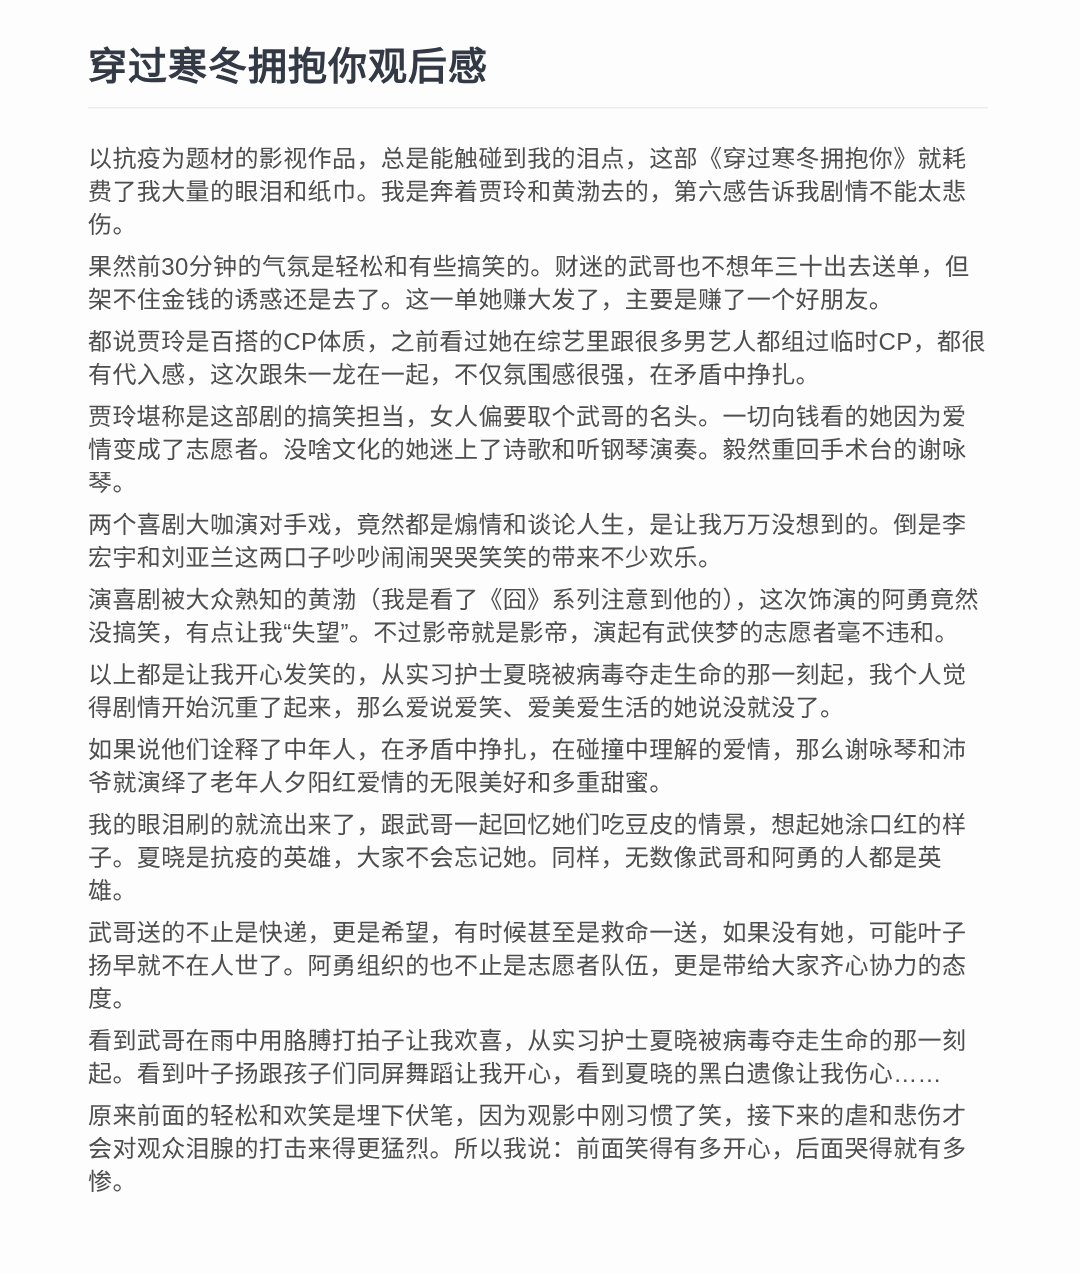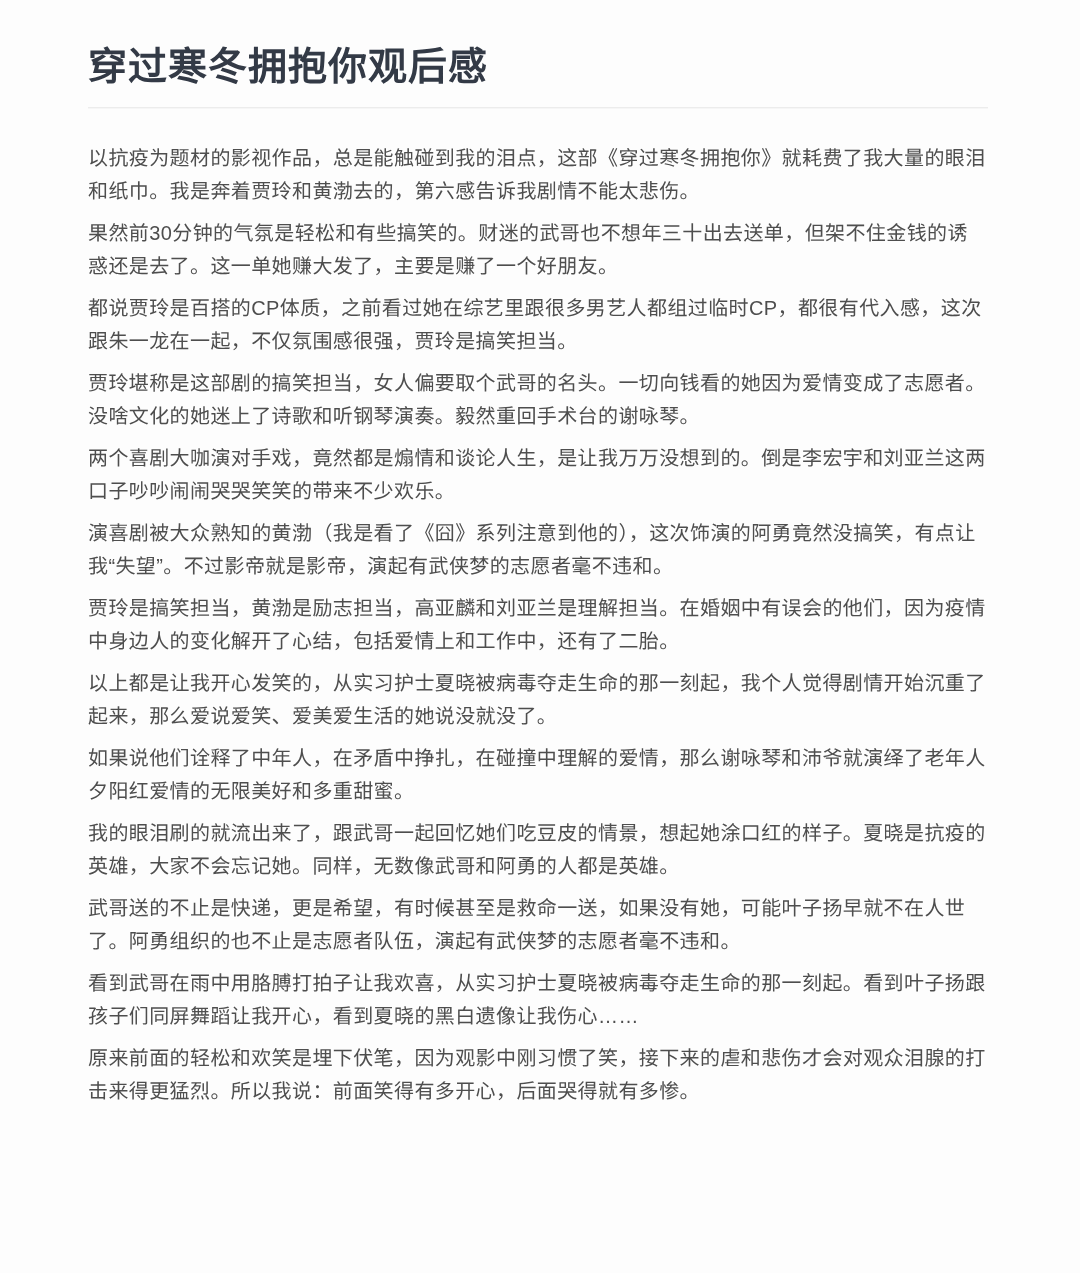--- a/index.html
+++ b/index.html
@@ -42,7 +42,7 @@
   }
   .para {
     margin: 0 0 9px 0;
-    font-size: 20px;
+    font-size: 24px;
     line-height: 33px;
     letter-spacing: 0.4px;
     color: var(--body-text);

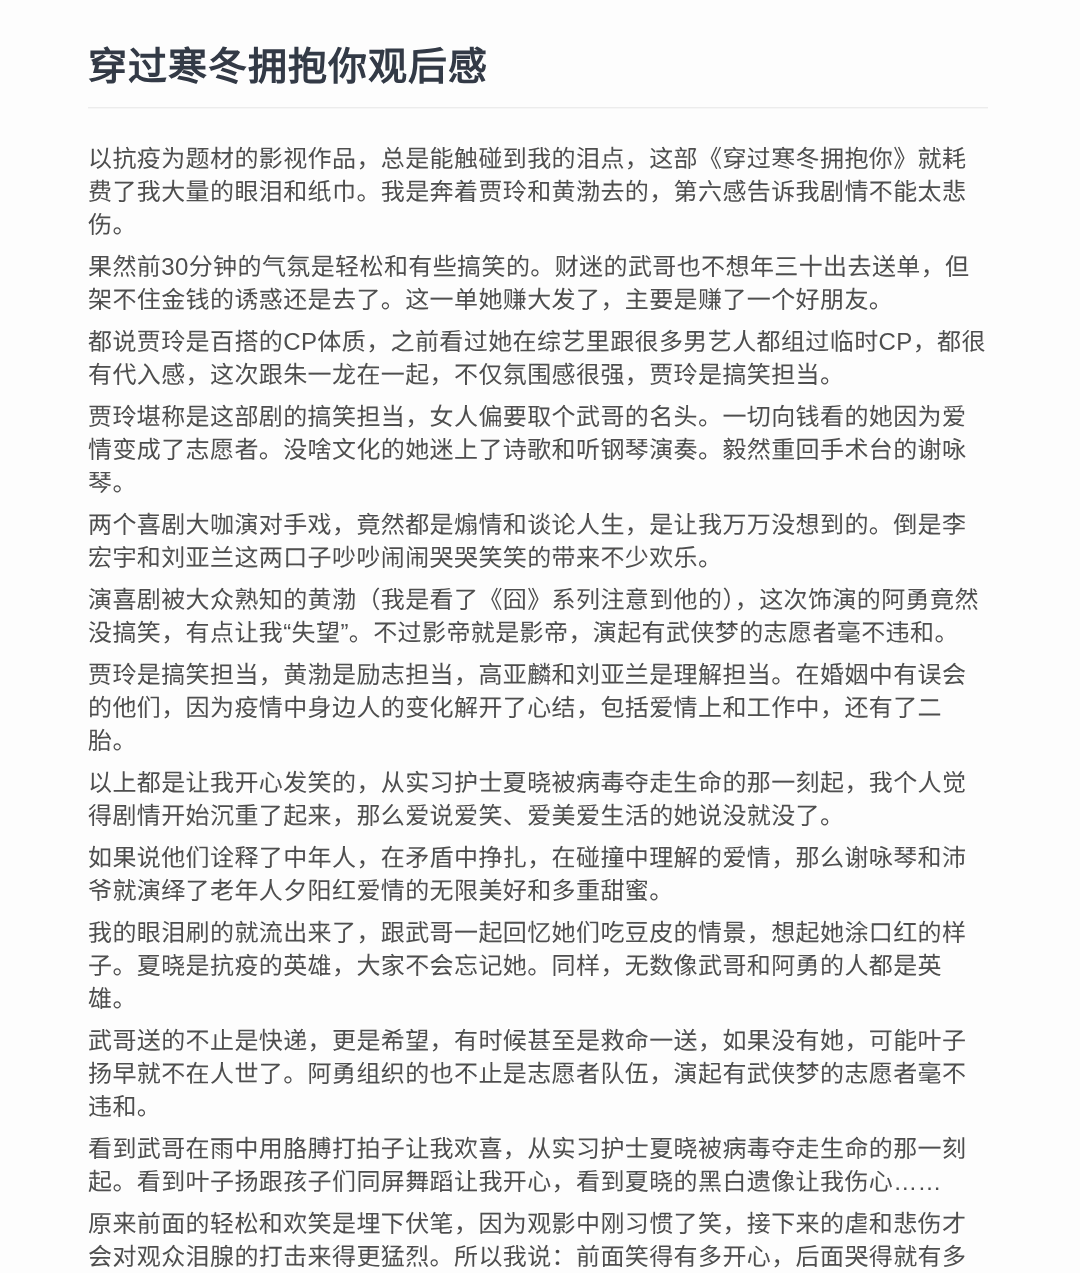--- a/index.html
+++ b/index.html
@@ -64,7 +64,7 @@
 
       <p class="para">果然前30分钟的气氛是轻松和有些搞笑的。财迷的武哥也不想年三十出去送单，但架不住金钱的诱惑还是去了。这一单她赚大发了，主要是赚了一个好朋友。</p>
 
-      <p class="para">都说贾玲是百搭的CP体质，之前看过她在综艺里跟很多男艺人都组过临时CP，都很有代入感，这次跟朱一龙在一起，不仅氛围感很强，贾玲是搞笑担当。</p>
+      <p class="para">都说贾玲是百搭的CP体质，之前看过她在综艺里跟很多男艺人都组过临时CP，都很有代入感，这次跟朱一龙在一起，不仅氛围感很强，在矛盾中挣扎。</p>
 
       <p class="para">贾玲堪称是这部剧的搞笑担当，女人偏要取个武哥的名头。一切向钱看的她因为爱情变成了志愿者。没啥文化的她迷上了诗歌和听钢琴演奏。毅然重回手术台的谢咏琴。</p>
 

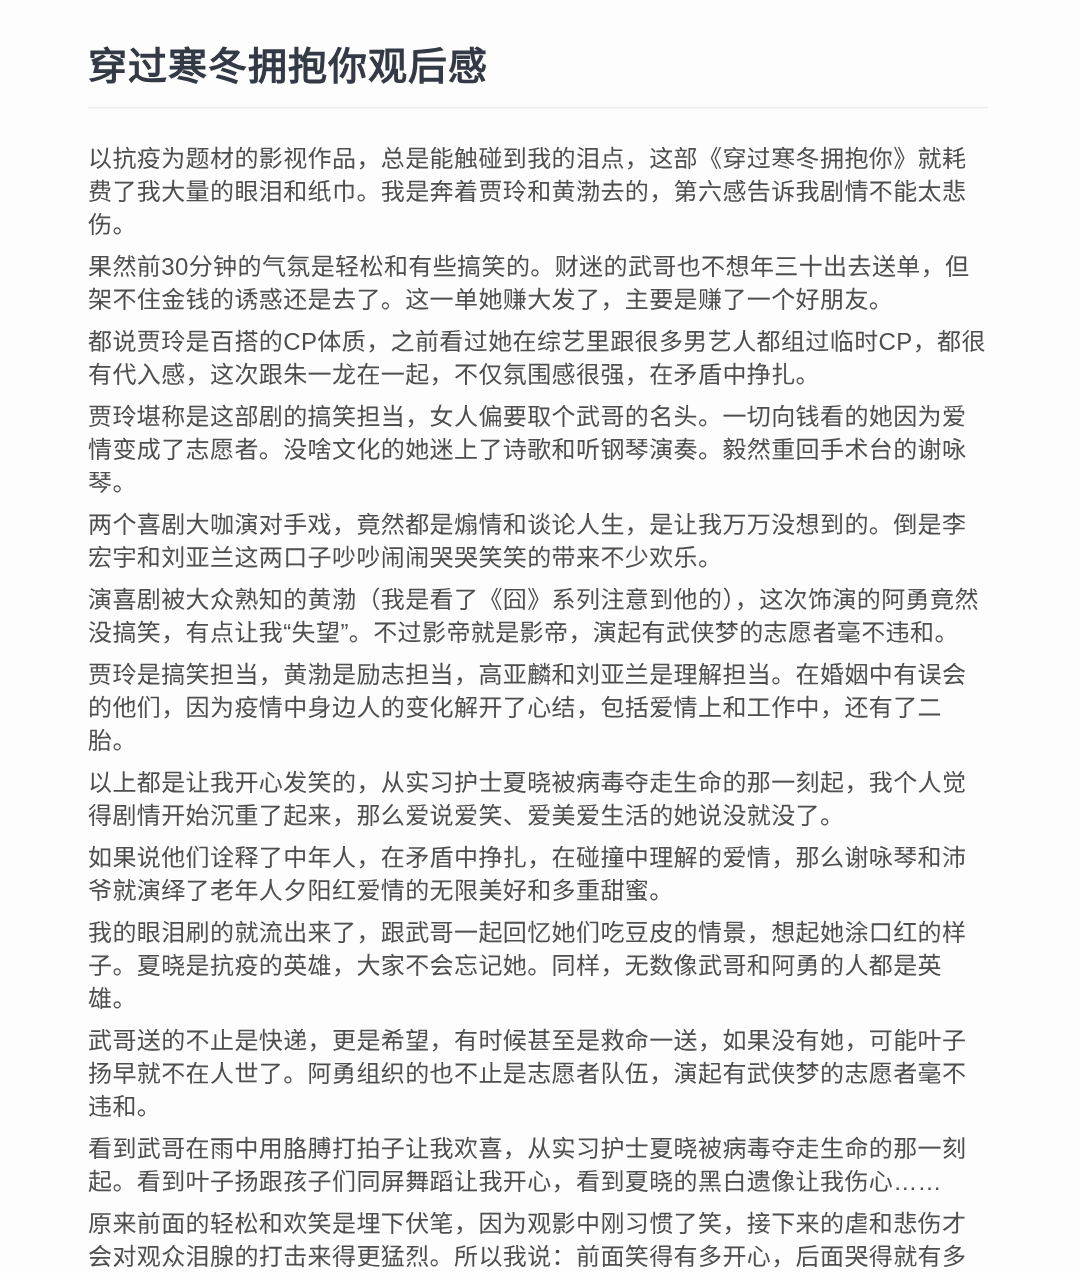--- a/index.html
+++ b/index.html
@@ -72,7 +72,6 @@
 
       <p class="para">演喜剧被大众熟知的黄渤（我是看了《囧》系列注意到他的），这次饰演的阿勇竟然没搞笑，有点让我“失望”。不过影帝就是影帝，演起有武侠梦的志愿者毫不违和。</p>
 
-      <p class="para">贾玲是搞笑担当，黄渤是励志担当，高亚麟和刘亚兰是理解担当。在婚姻中有误会的他们，因为疫情中身边人的变化解开了心结，包括爱情上和工作中，还有了二胎。</p>
 
       <p class="para">以上都是让我开心发笑的，从实习护士夏晓被病毒夺走生命的那一刻起，我个人觉得剧情开始沉重了起来，那么爱说爱笑、爱美爱生活的她说没就没了。</p>
 

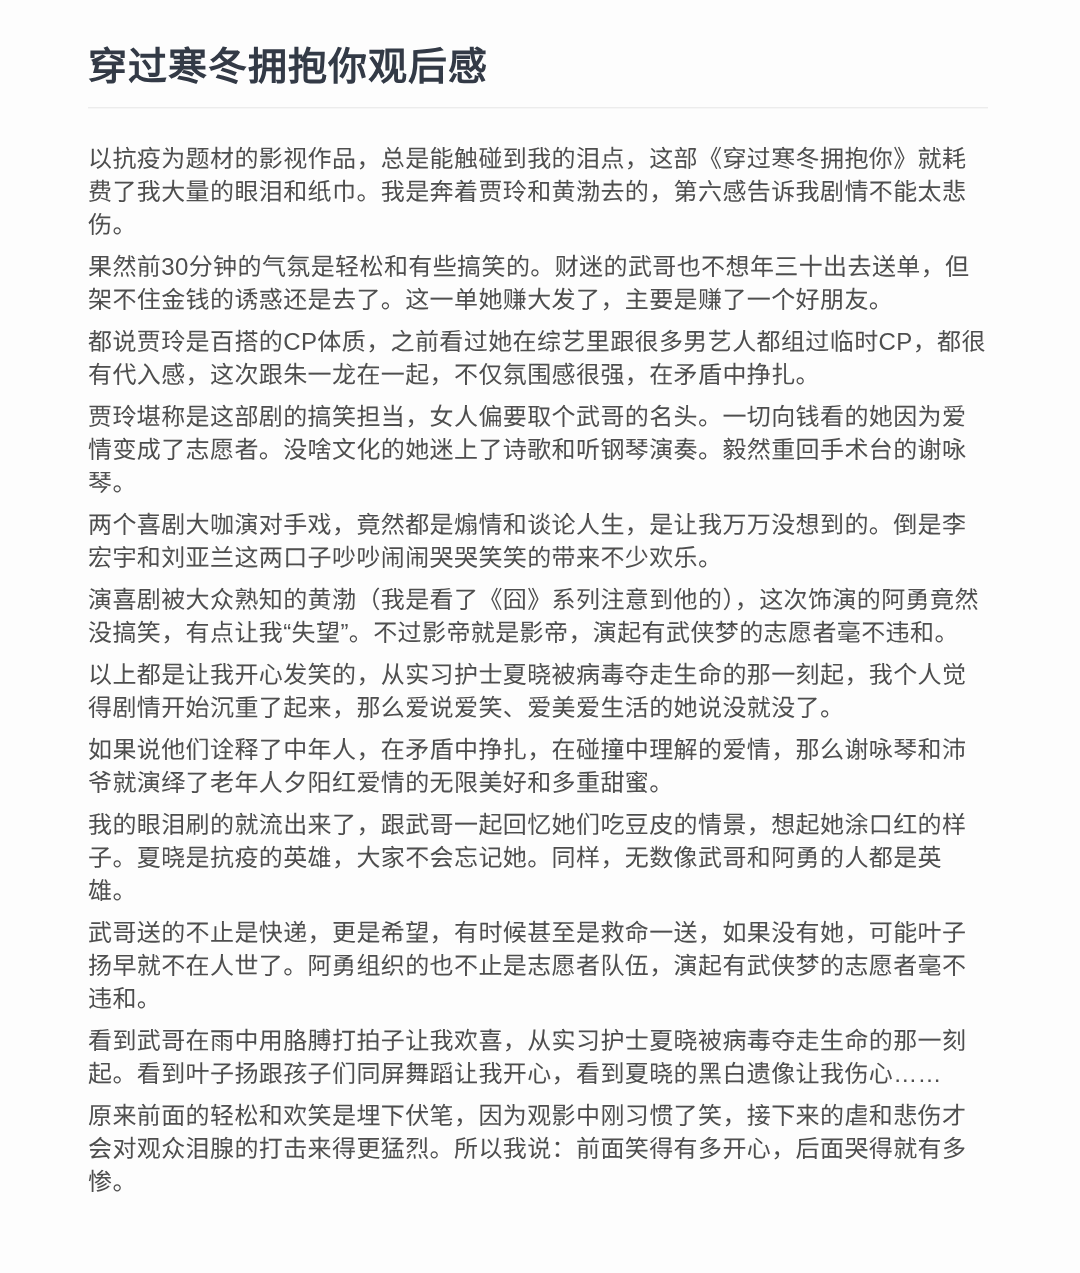--- a/index.html
+++ b/index.html
@@ -79,7 +79,7 @@
 
       <p class="para">我的眼泪刷的就流出来了，跟武哥一起回忆她们吃豆皮的情景，想起她涂口红的样子。夏晓是抗疫的英雄，大家不会忘记她。同样，无数像武哥和阿勇的人都是英雄。</p>
 
-      <p class="para">武哥送的不止是快递，更是希望，有时候甚至是救命一送，如果没有她，可能叶子扬早就不在人世了。阿勇组织的也不止是志愿者队伍，演起有武侠梦的志愿者毫不违和。</p>
+      <p class="para">武哥送的不止是快递，更是希望，有时候甚至是救命一送，如果没有她，可能叶子扬早就不在人世了。阿勇组织的也不止是志愿者队伍，更是带给大家齐心协力的态度。</p>
 
 
       <p class="para">看到武哥在雨中用胳膊打拍子让我欢喜，从实习护士夏晓被病毒夺走生命的那一刻起。看到叶子扬跟孩子们同屏舞蹈让我开心，看到夏晓的黑白遗像让我伤心……</p>

